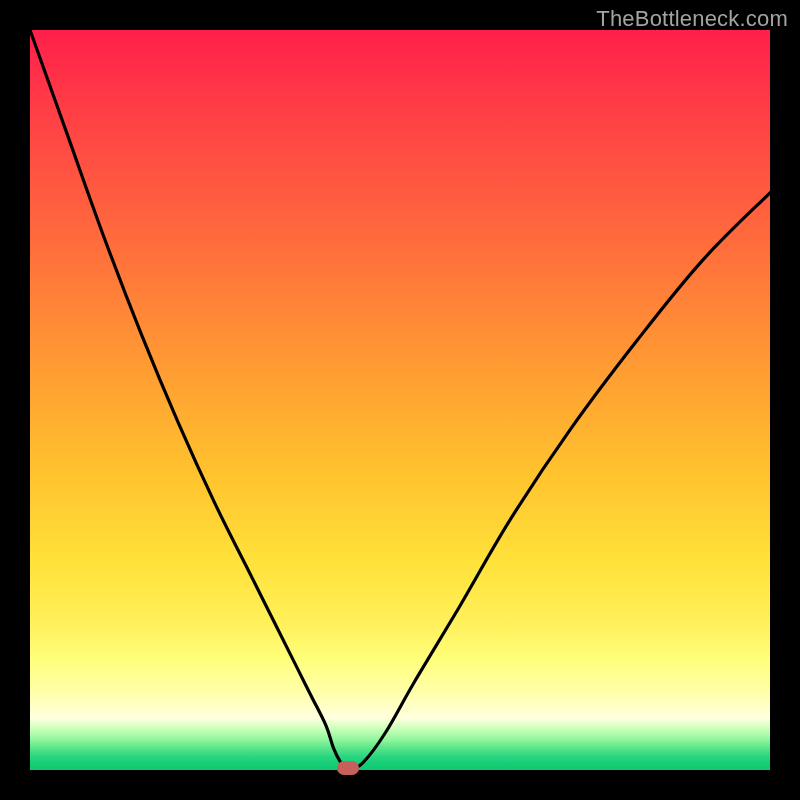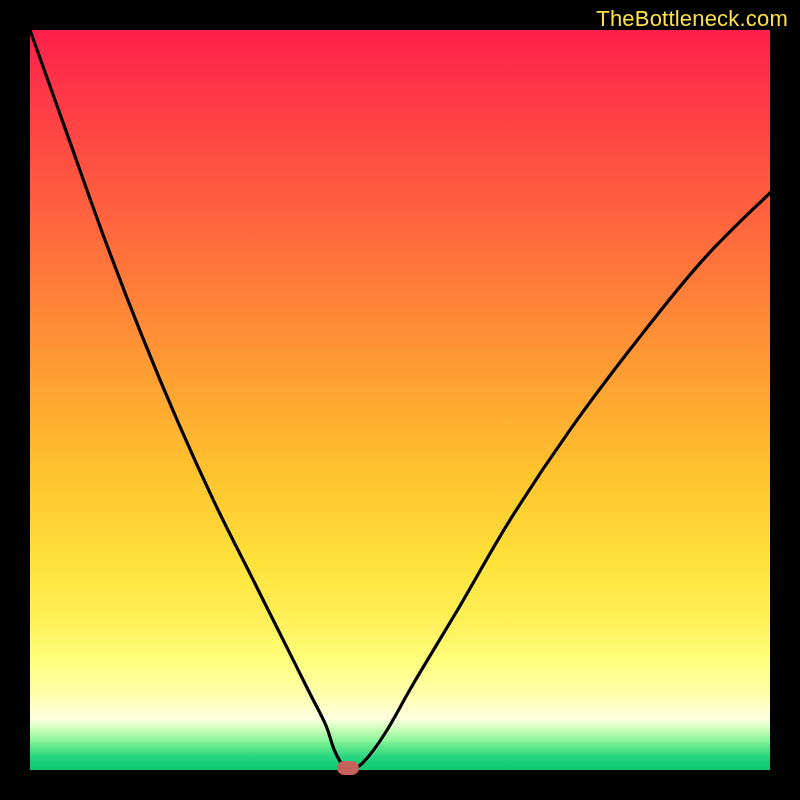--- a/index.html
+++ b/index.html
@@ -47,7 +47,7 @@
     position: absolute;
     top: 6px;
     right: 12px;
-    color: #fde047;
+    color: #a3a3a3;
     font-size: 22px;
     letter-spacing: 0.2px;
     user-select: none;

